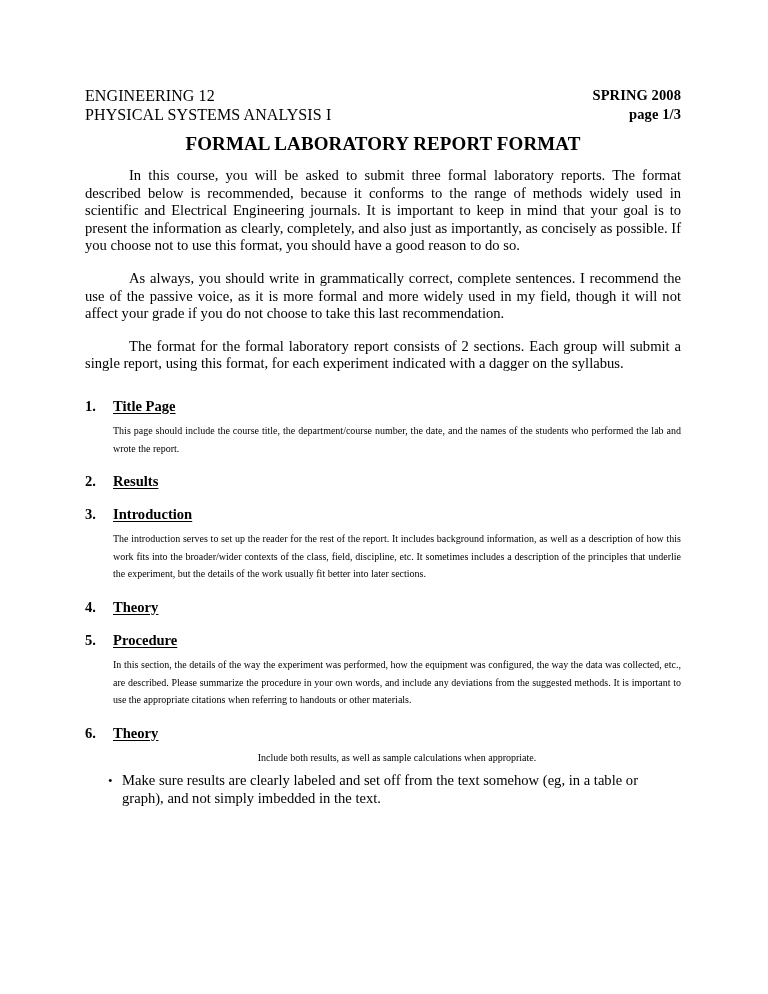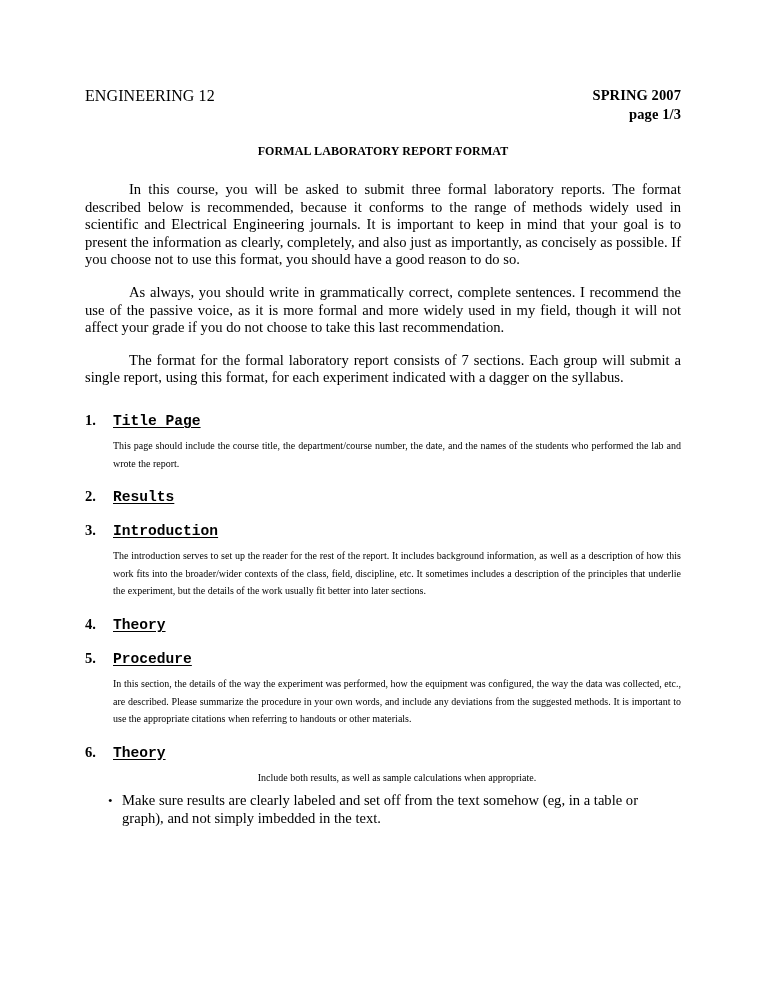--- a/index.html
+++ b/index.html
@@ -150,7 +150,7 @@
         <div>ENGINEERING 12</div>
       </div>
       <div class="header-right">
-        <div>SPRING 2007</div>
+        <div>SPRING 2008</div>
         <div>page 1/3</div>
       </div>
     </div>

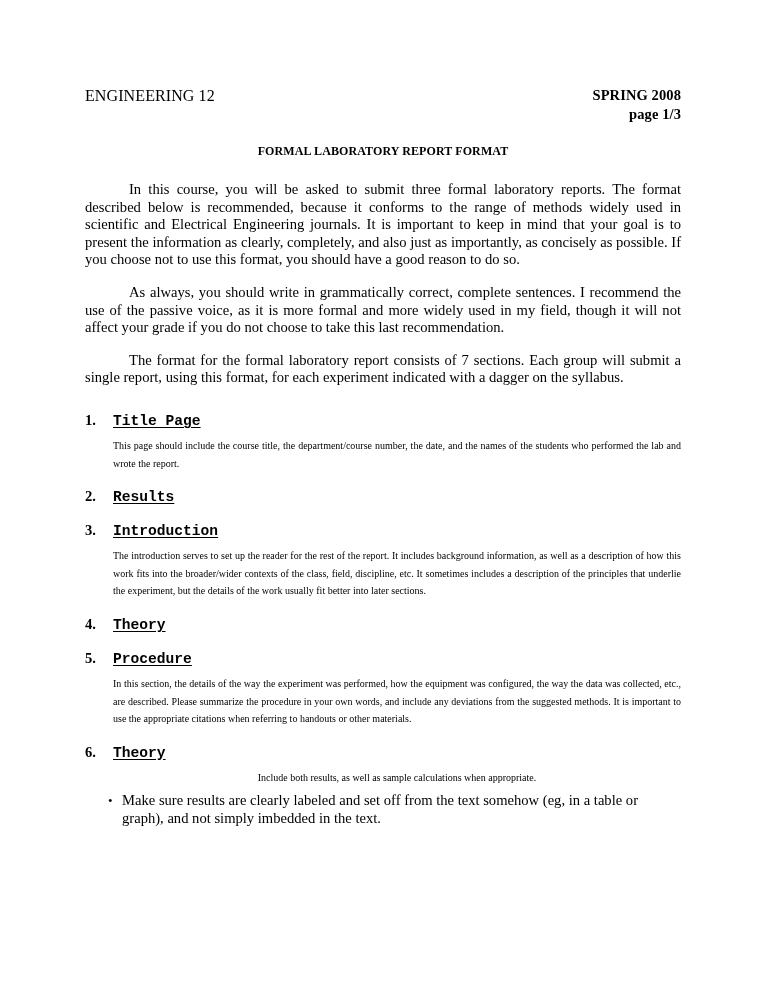--- a/index.html
+++ b/index.html
@@ -148,6 +148,7 @@
     <div class="header-block">
       <div class="header-center">
         <div>ENGINEERING 12</div>
+        <div>PHYSICAL SYSTEMS ANALYSIS I</div>
       </div>
       <div class="header-right">
         <div>SPRING 2008</div>

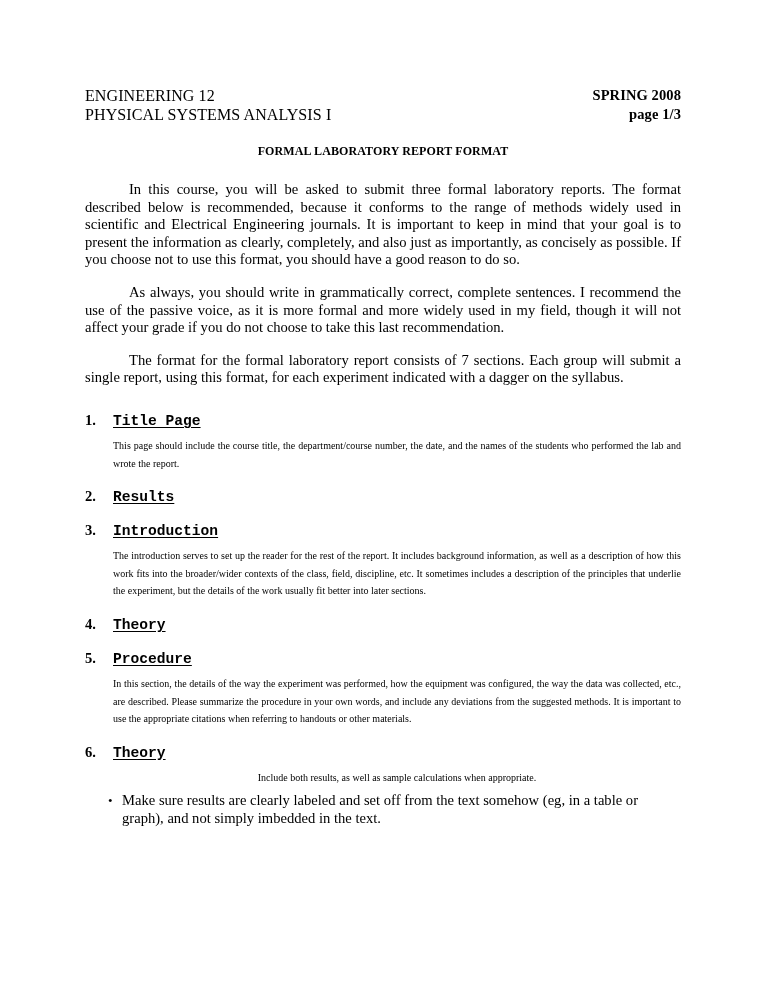--- a/index.html
+++ b/index.html
@@ -58,9 +58,9 @@
   .doc-title {
     text-align: center;
     font-weight: bold;
-    font-size: 12px;
+    font-size: 19px;
     line-height: 19px;
-    margin-top: 18px;
+    margin-top: 10px;
     letter-spacing: 0.1px;
   }
 

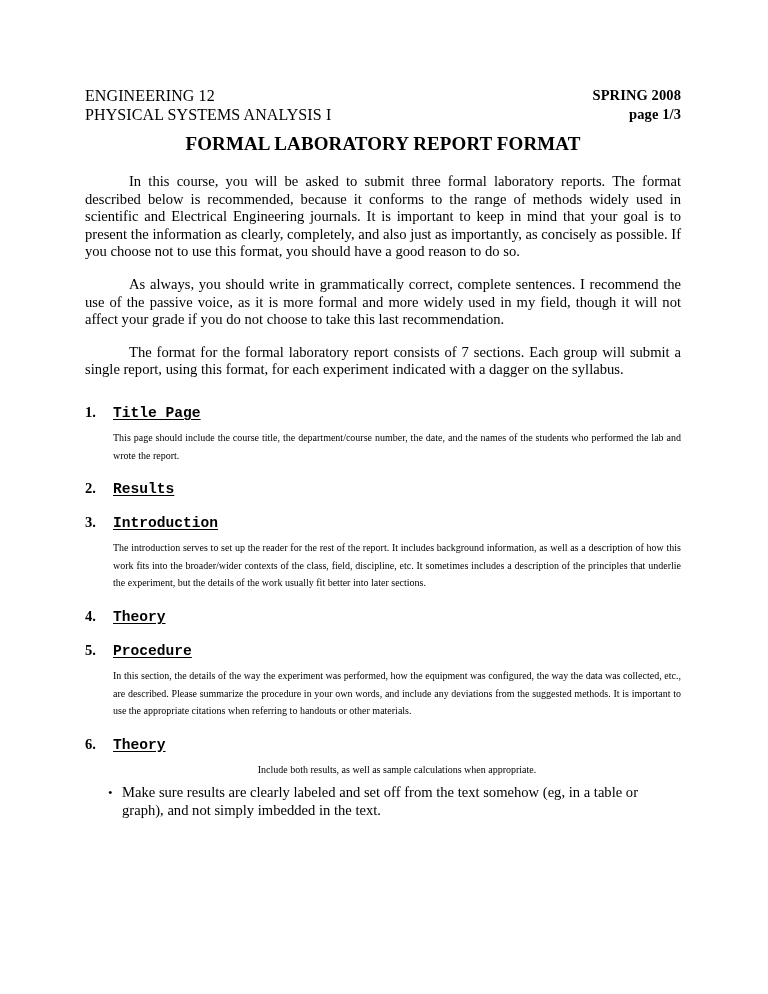--- a/index.html
+++ b/index.html
@@ -66,7 +66,7 @@
 
   
   .intro-wrap {
-    margin-top: 20px;
+    margin-top: 14px;
   }
   p.para {
     margin: 0 0 15px 0;

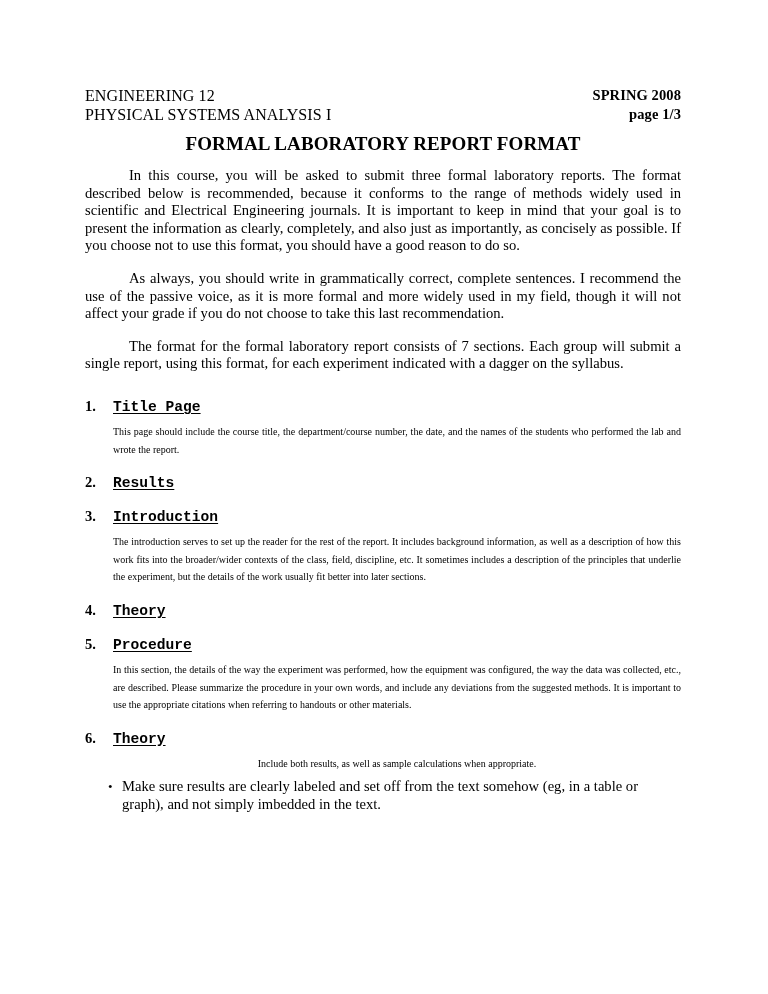--- a/index.html
+++ b/index.html
@@ -161,7 +161,7 @@
     <div class="intro-wrap">
       <p class="para">In this course, you will be asked to submit three formal laboratory reports.  The format described below is recommended, because it conforms to the range of methods widely used in scientific and Electrical Engineering journals.  It is important to keep in mind that your goal is to present the information as clearly, completely, and also just as importantly, as concisely as possible.  If you choose not to use this format, you should have a good reason to do so.</p>
       <p class="para">As always, you should write in grammatically correct, complete sentences.  I recommend the use of the passive voice, as it is more formal and more widely used in my field, though it will not affect your grade if you do not choose to take this last recommendation.</p>
-      <p class="para">The format for the formal laboratory report consists of 7 sections.  Each group will submit a single report, using this format, for each experiment indicated with a dagger on the syllabus.</p>
+      <p class="para">The format for the formal laboratory report consists of 2 sections.  Each group will submit a single report, using this format, for each experiment indicated with a dagger on the syllabus.</p>
     </div>
 
     <div class="sections">

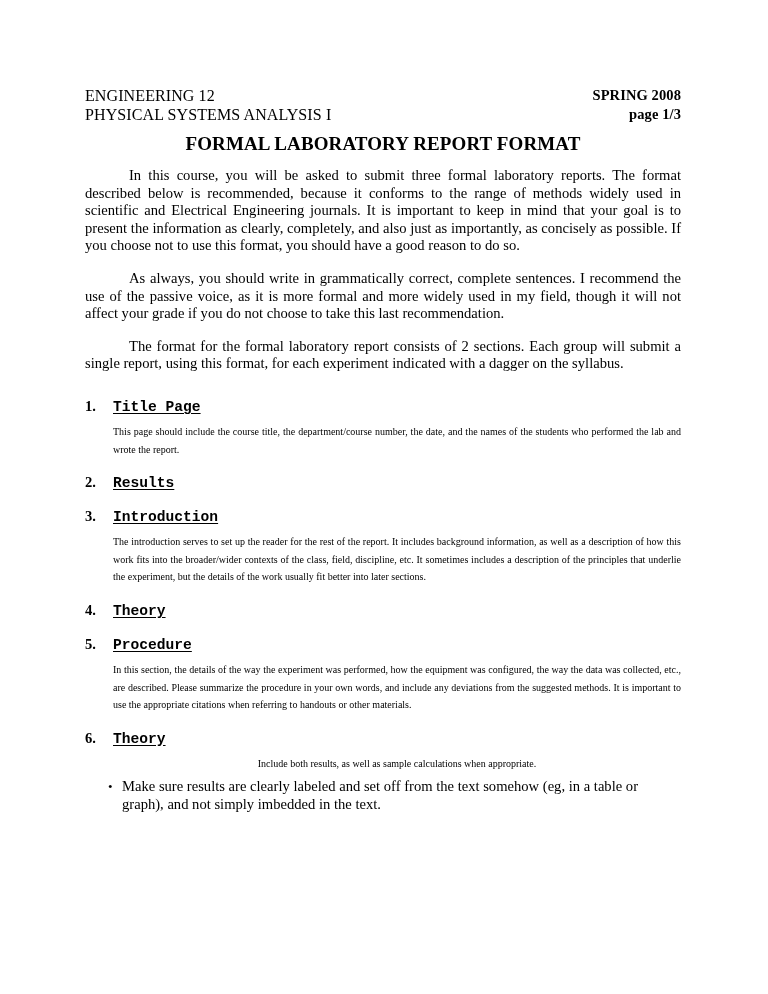--- a/index.html
+++ b/index.html
@@ -106,7 +106,6 @@
     font-weight: bold;
     text-decoration: underline;
     text-underline-offset: 1.5px;
-    font-family: Liberation Mono, monospace;
   }
 
   .sec-body {

